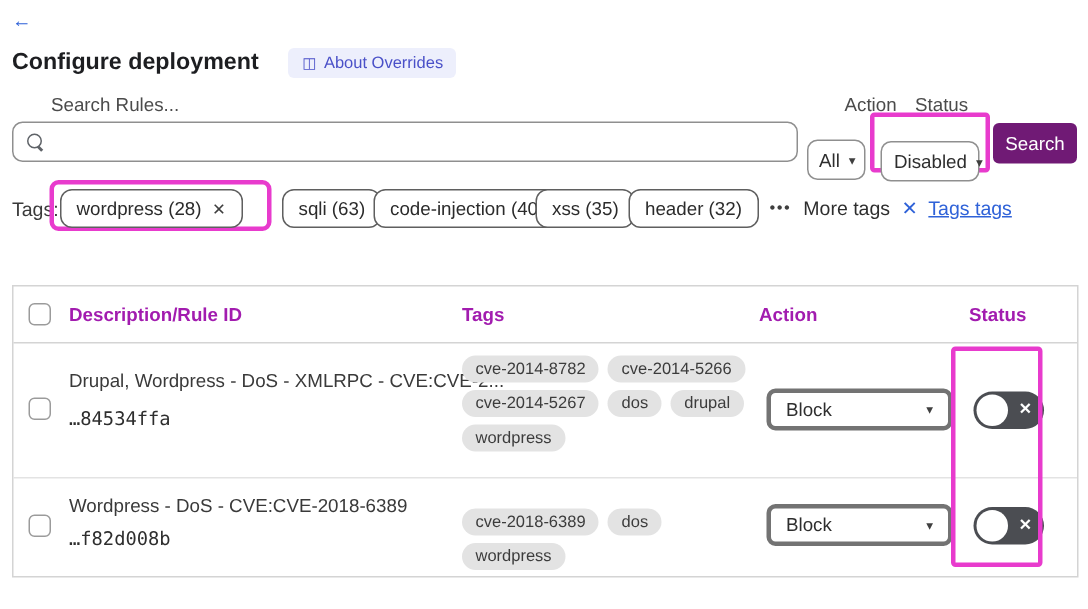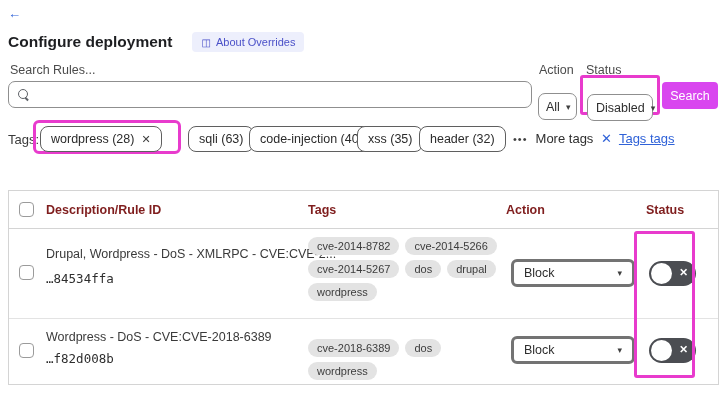--- a/index.html
+++ b/index.html
@@ -17,7 +17,7 @@
   .about-badge .glyph { font-size: 10px; }
 
   
-  .flabel { position: absolute; top: 63px; font-size: 12.5px; color: #4b4b4b; }
+  .flabel { position: absolute; top: 63px; font-size: 12.5px; color: #4b4b4b; margin-left: 24px; }
   #lbl-search { left: 10px; }
   #lbl-action { left: 539px; }
   #lbl-status { left: 586px; }

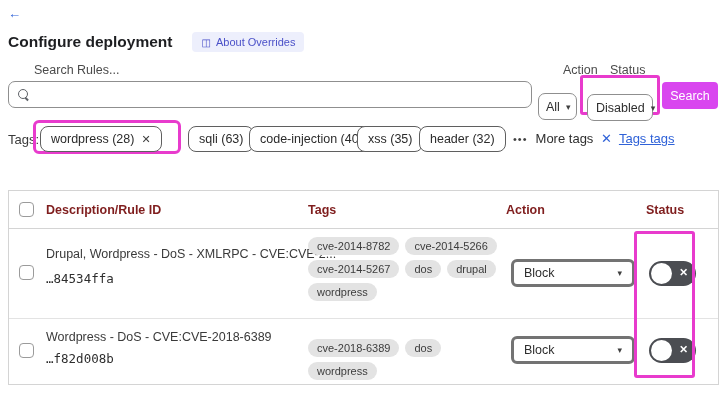--- a/index.html
+++ b/index.html
@@ -45,7 +45,7 @@
   #hl-toggles { left: 634px; top: 231px; width: 61px; height: 147px; }
 
   .search-btn { position: absolute; left: 662px; top: 82px; width: 56px; height: 27px;
-    background: #d946ef; color: #fff; font-size: 12.5px; border: none; border-radius: 4px;
+    background: #701a75; color: #fff; font-size: 12.5px; border: none; border-radius: 4px;
     display: flex; align-items: center; justify-content: center; cursor: pointer;
     font-family: "Liberation Sans", sans-serif; }
 

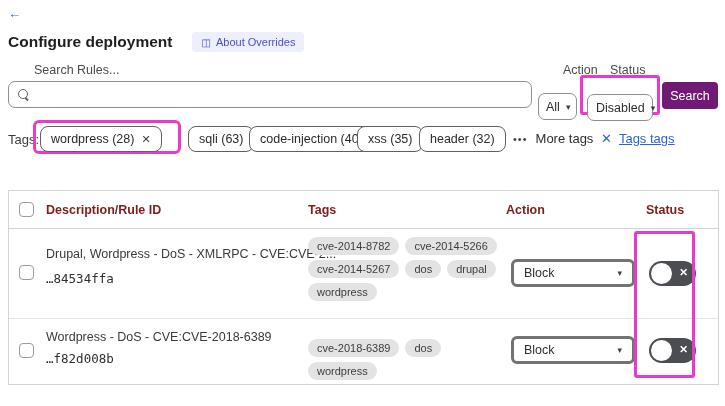--- a/index.html
+++ b/index.html
@@ -69,7 +69,7 @@
     border: 1px solid #d4d4d4; background: #fff; }
   .thead { position: absolute; left: 0; top: 0; width: 100%; height: 38px;
     border-bottom: 1px solid #d4d4d4; }
-  .th { position: absolute; top: 12px; font-size: 12.5px; font-weight: bold; color: #7f1d1d; }
+  .th { position: absolute; top: 12px; font-size: 12.5px; font-weight: bold; color: #a21caf; }
   .th-desc { left: 37px; } .th-tags { left: 299px; } .th-action { left: 497px; } .th-status { left: 637px; }
 
   .checkbox { position: absolute; left: 10px; width: 15px; height: 15px; border: 1.5px solid #9b9b9b;

